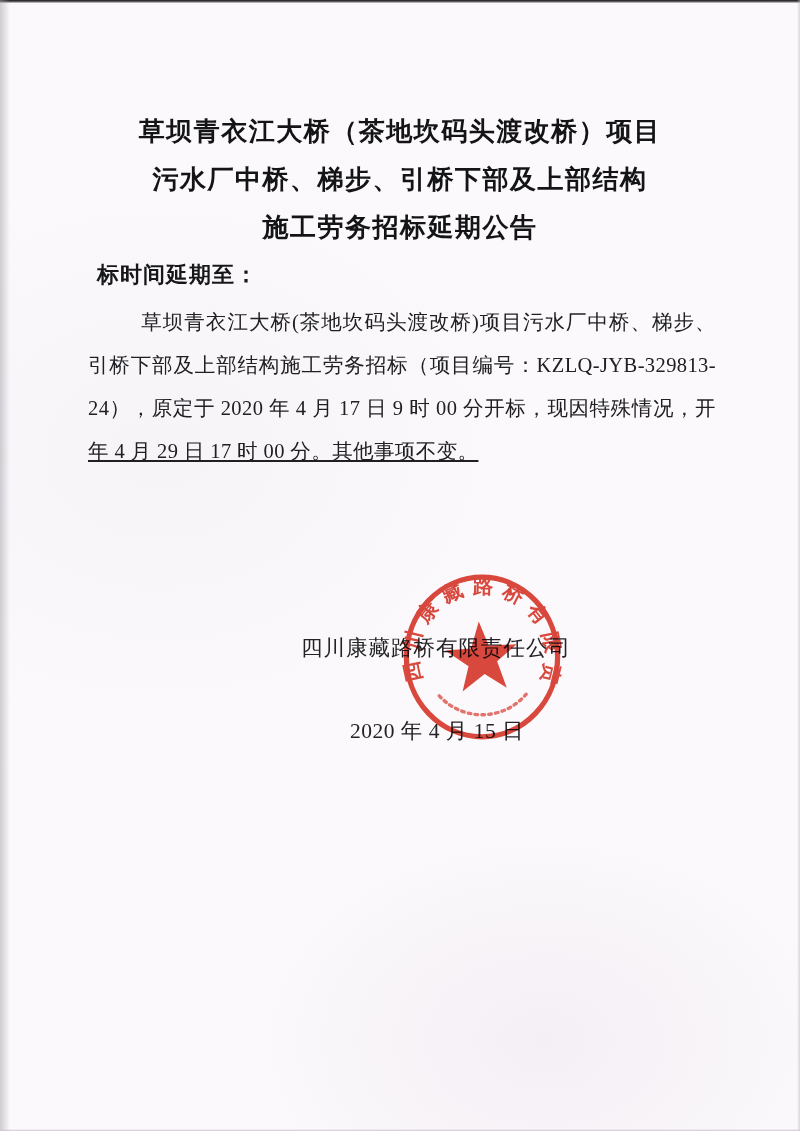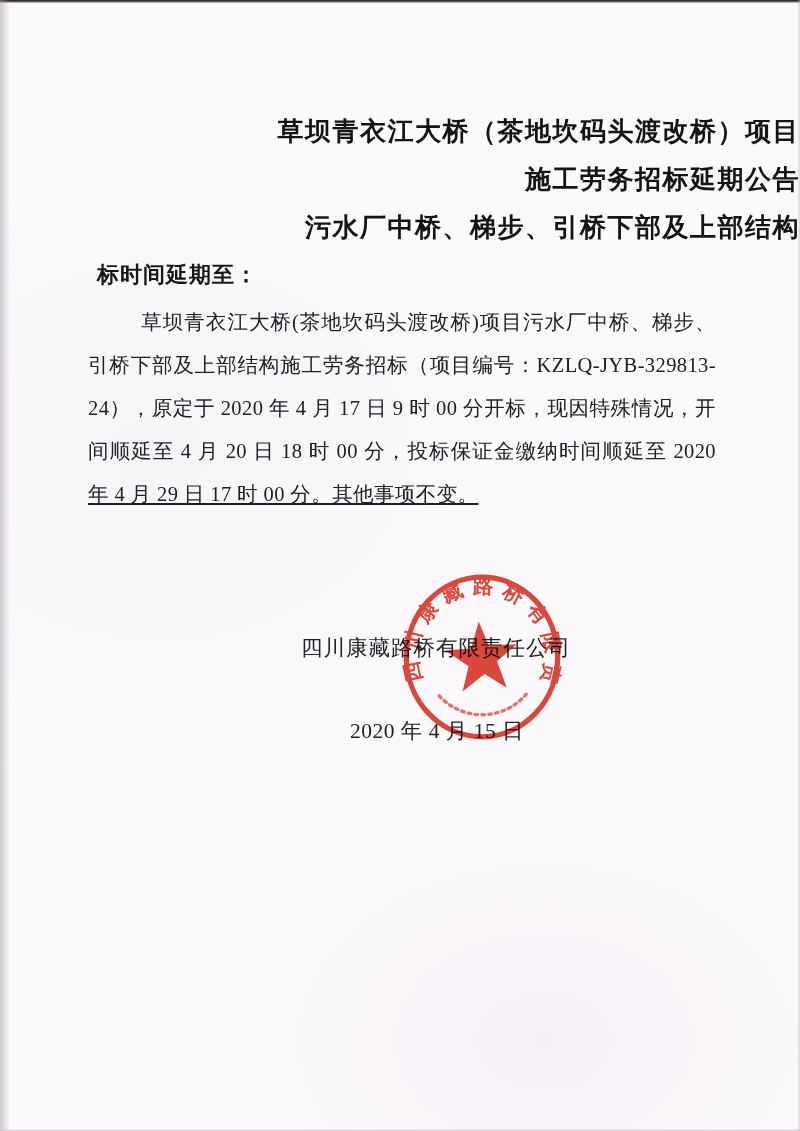--- a/index.html
+++ b/index.html
@@ -26,7 +26,7 @@
 
   .title-block{
     position:absolute;top:108px;left:0;right:0;
-    text-align:right;
+    text-align:center;
   }
   .title-line{
     font-size:26px;font-weight:700;line-height:48px;

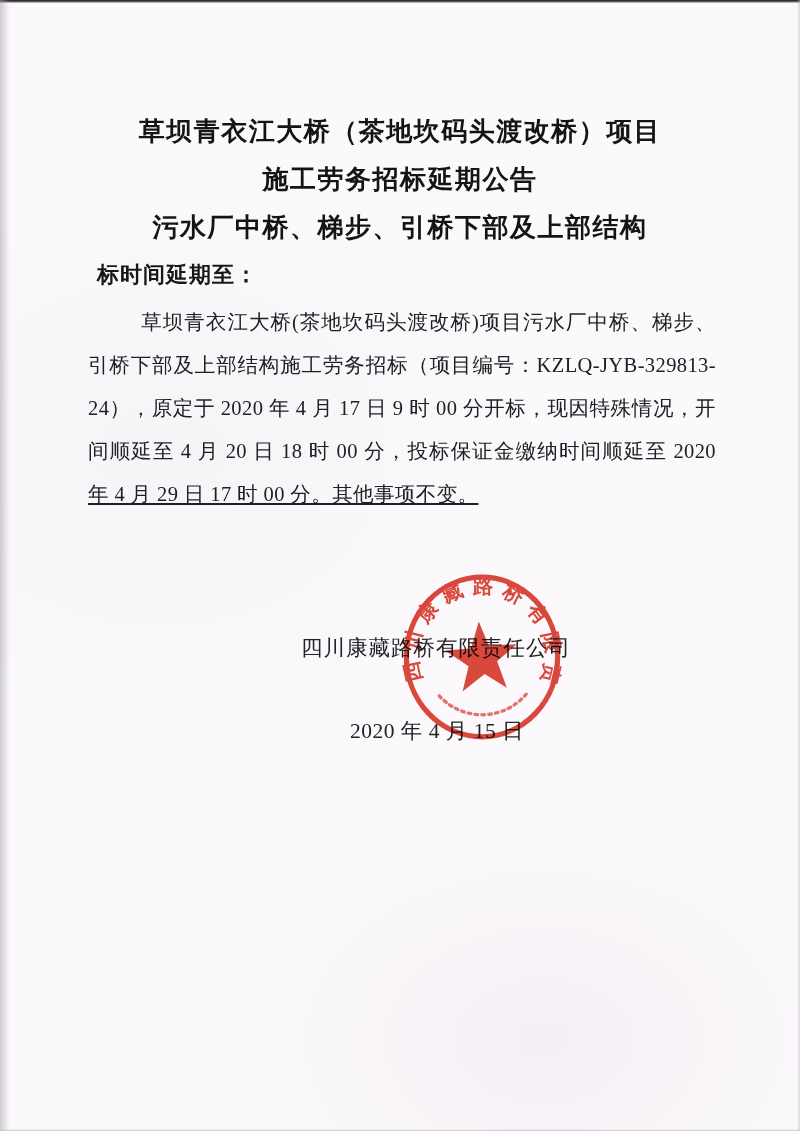--- a/index.html
+++ b/index.html
@@ -74,8 +74,8 @@
 
   <div class="title-block">
       <div class="title-line">草坝青衣江大桥（茶地坎码头渡改桥）项目</div>
+      <div class="title-line">污水厂中桥、梯步、引桥下部及上部结构</div>
       <div class="title-line">施工劳务招标延期公告</div>
-      <div class="title-line">污水厂中桥、梯步、引桥下部及上部结构</div>
     </div>
 
   <div class="salutation">标时间延期至：</div>

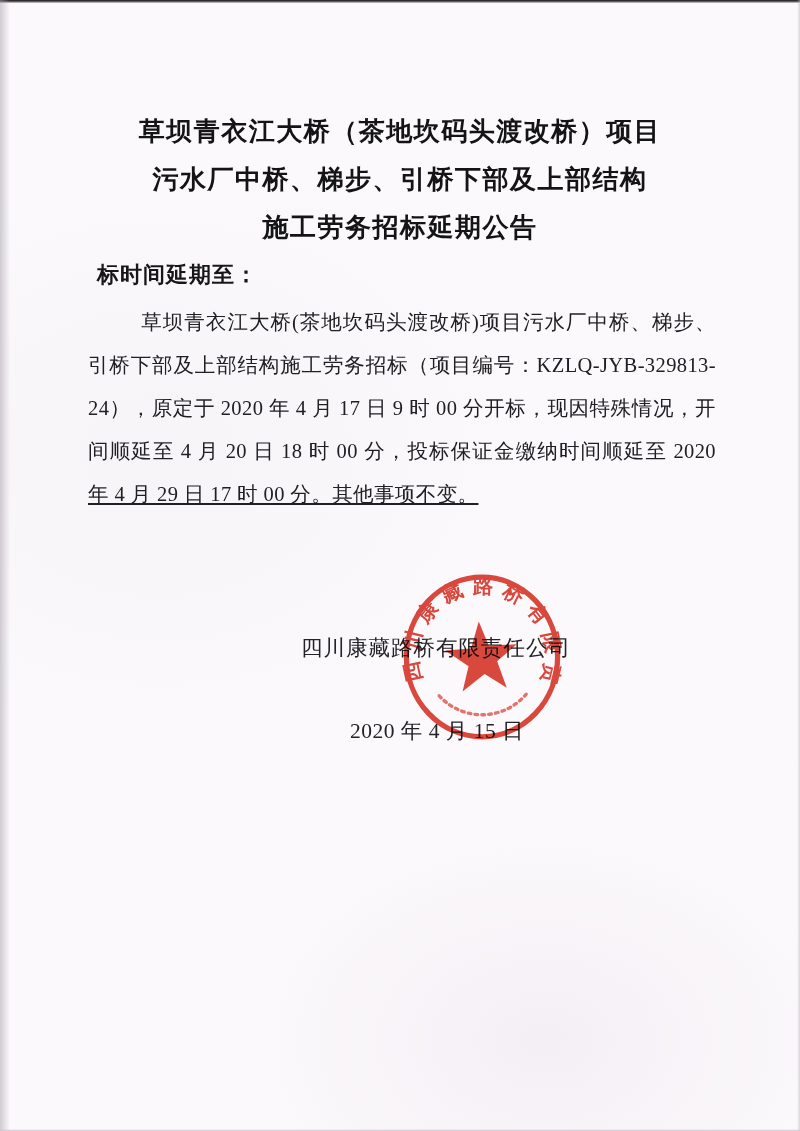--- a/index.html
+++ b/index.html
@@ -84,7 +84,6 @@
       <div class="body-line">草坝青衣江大桥(茶地坎码头渡改桥)项目污水厂中桥、梯步、</div>
       <div class="body-line">引桥下部及上部结构施工劳务招标（项目编号：KZLQ-JYB-329813-</div>
       <div class="body-line">24），原定于 2020 年 4 月 17 日 9 时 00 分开标，现因特殊情况，开</div>
-      <div class="body-line">间顺延至 4 月 20 日 18 时 00 分，投标保证金缴纳时间顺延至 2020</div>
       <div class="body-line">年 4 月 29 日 17 时 00 分。其他事项不变。</div>
     </div>
 

